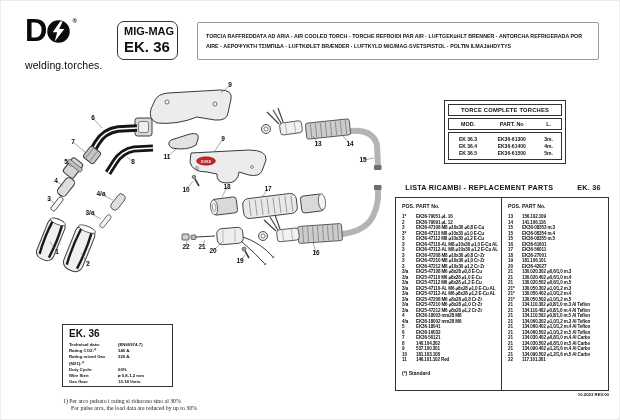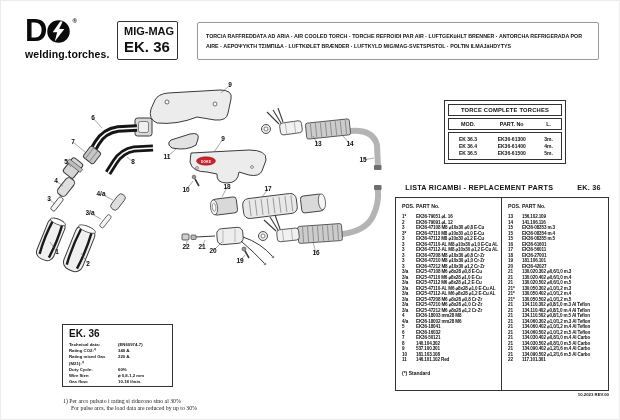--- a/index.html
+++ b/index.html
@@ -15,7 +15,7 @@
   .logo-tagline{font-size:10.5px;font-weight:bold;letter-spacing:.1px;margin-top:1px;color:#0a0a0a;}
 
   .model-box{position:absolute;left:116px;top:20px;width:61px;height:39px;border:1.4px solid #333;
-             border-radius:2px;box-sizing:border-box;padding:3px 0 0 6px;background:#fff;}
+             border-radius:7px;box-sizing:border-box;padding:3px 0 0 6px;background:#fff;}
   .model-series{font-size:11px;font-weight:bold;line-height:13px;}
   .model-name{font-size:15px;font-weight:bold;line-height:17px;}
 

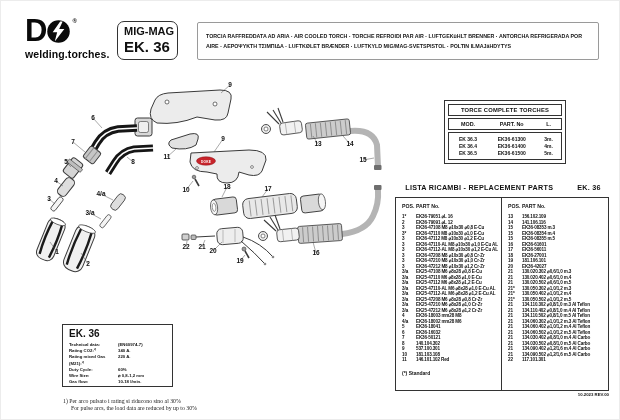--- a/index.html
+++ b/index.html
@@ -12,7 +12,7 @@
   .logo-letter{font-size:31px;font-weight:bold;letter-spacing:-2px;line-height:30px;color:#0a0a0a;}
   .logo-bolt{width:25px;height:25px;margin:0 0px 0 1px;}
   .logo-reg{font-size:6px;font-weight:bold;position:relative;top:-10px;margin-left:1px;}
-  .logo-tagline{font-size:10.5px;font-weight:bold;letter-spacing:.1px;margin-top:1px;color:#0a0a0a;}
+  .logo-tagline{font-size:10.5px;font-weight:normal;letter-spacing:.1px;margin-top:12px;color:#0a0a0a;}
 
   .model-box{position:absolute;left:116px;top:20px;width:61px;height:39px;border:1.4px solid #333;
              border-radius:7px;box-sizing:border-box;padding:3px 0 0 6px;background:#fff;}

